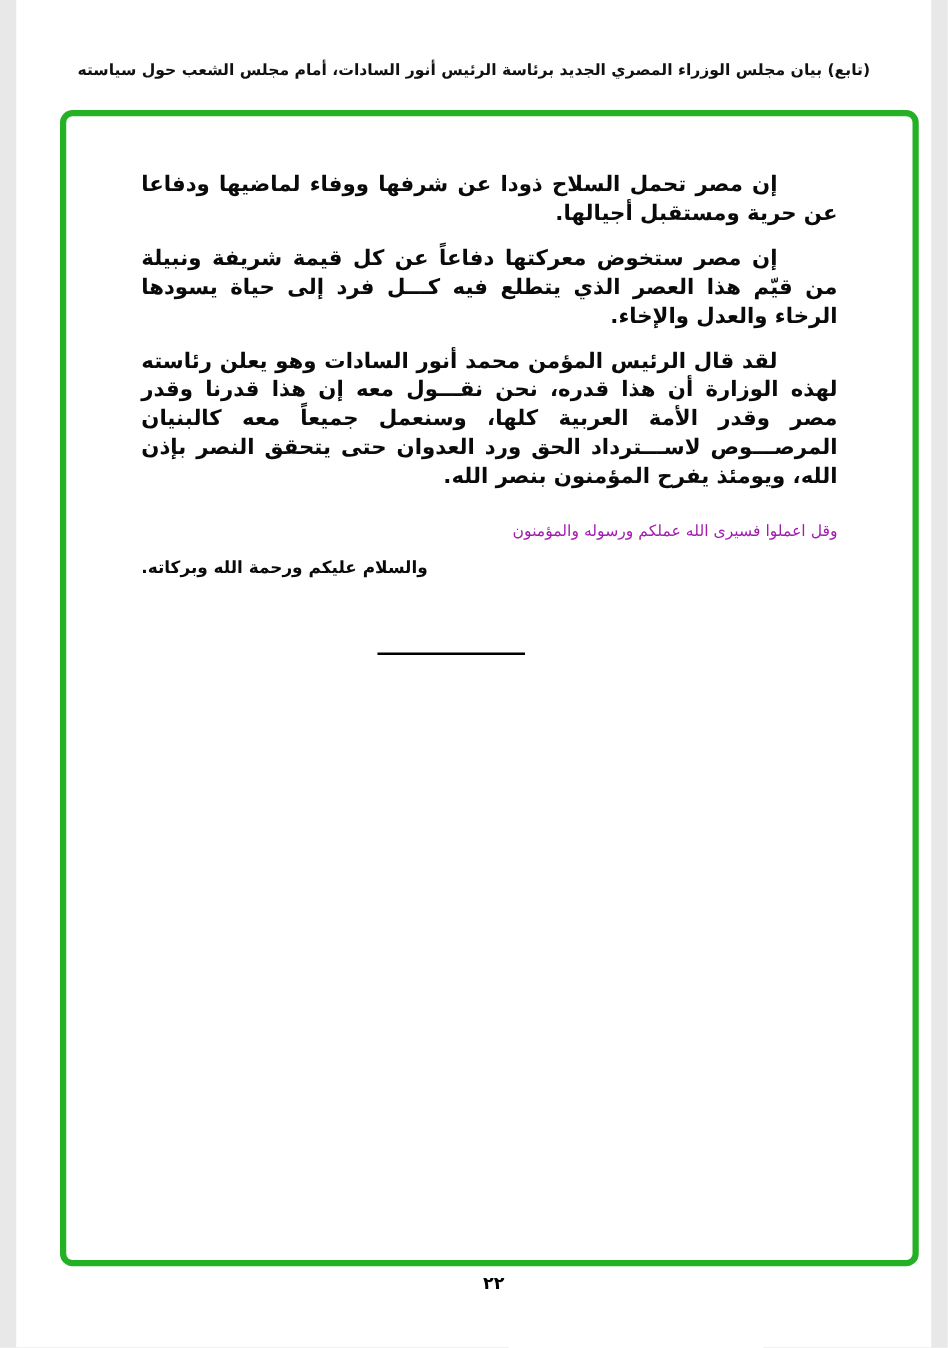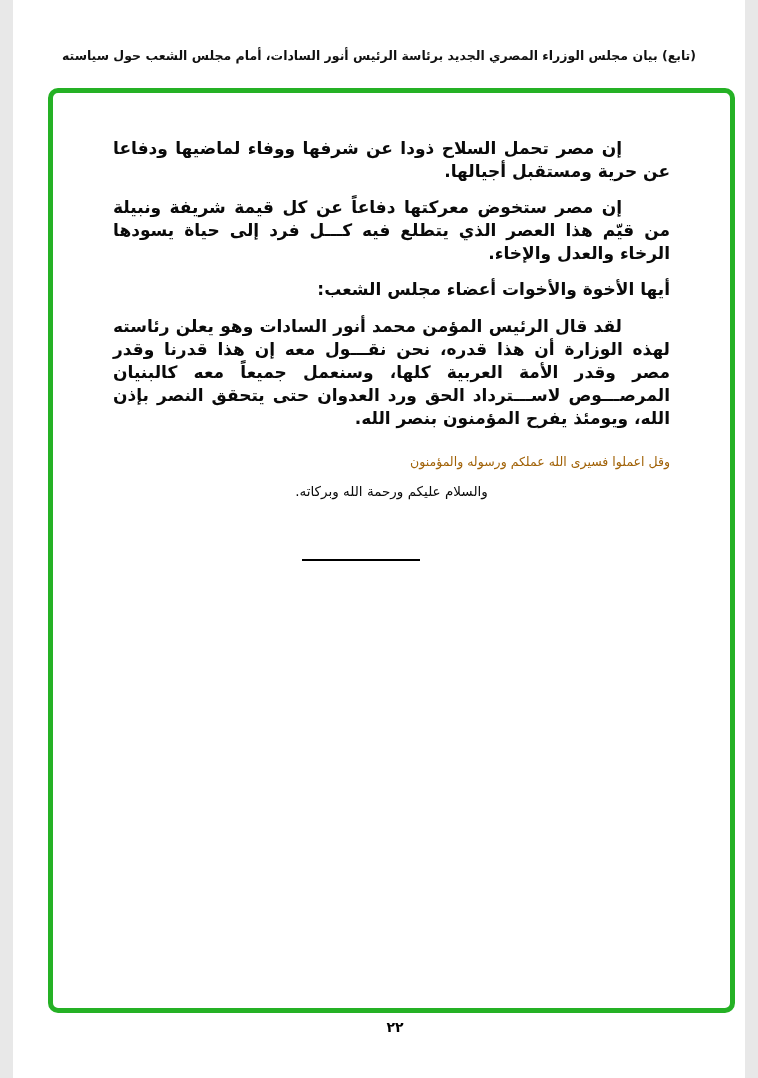--- a/index.html
+++ b/index.html
@@ -104,7 +104,6 @@
       <p class="para">إن مصر ستخوض معركتها دفاعاً عن كل قيمة شريفة ونبيلة من قيّم هذا العصر الذي يتطلع فيه كـــل فرد إلى حياة يسودها الرخاء والعدل والإخاء.</p>
 
 
-      <p class="para heading">أيها الأخوة والأخوات أعضاء مجلس الشعب:</p>
 
       <p class="para">لقد قال الرئيس المؤمن محمد أنور السادات وهو يعلن رئاسته لهذه الوزارة أن هذا قدره، نحن نقـــول معه إن هذا قدرنا وقدر مصر وقدر الأمة العربية كلها، وسنعمل جميعاً معه كالبنيان المرصـــوص لاســـترداد الحق ورد العدوان حتى يتحقق النصر بإذن الله، ويومئذ يفرح المؤمنون بنصر الله.</p>
 

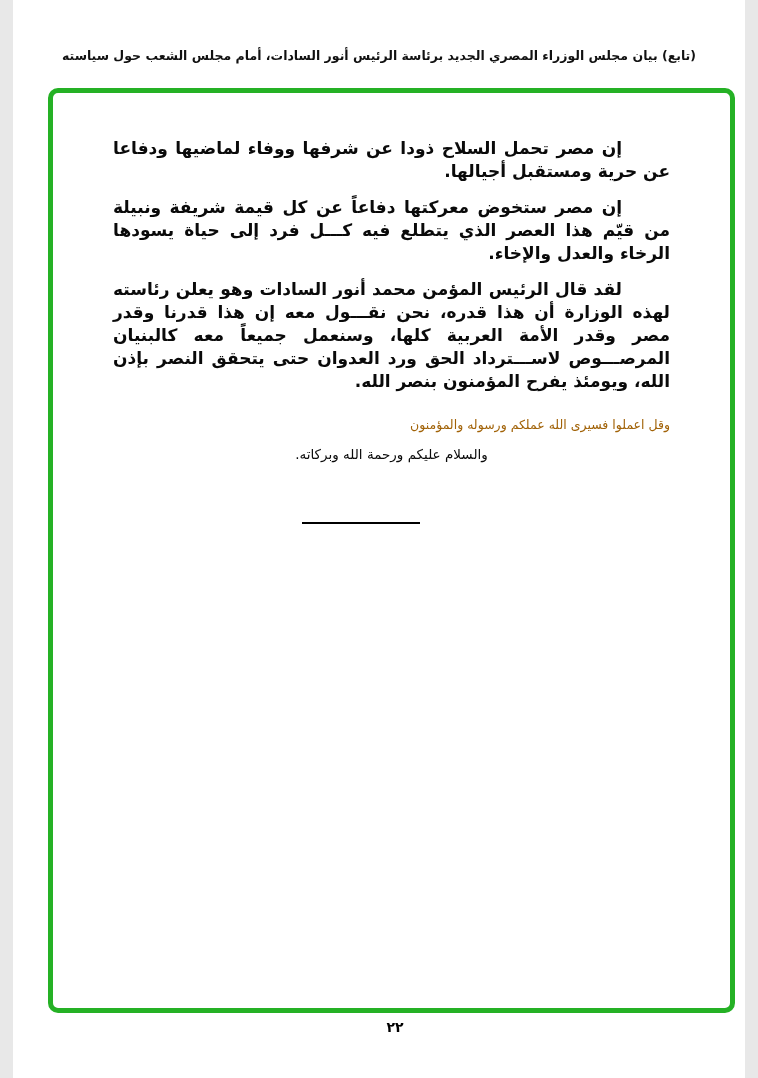--- a/index.html
+++ b/index.html
@@ -58,7 +58,7 @@
     font-size: 12.5px;
     font-weight: normal;
     letter-spacing: 0.5px;
-    color: #a16207;
+    color: #a21caf;
     text-align: right;
     text-indent: 0;
   }

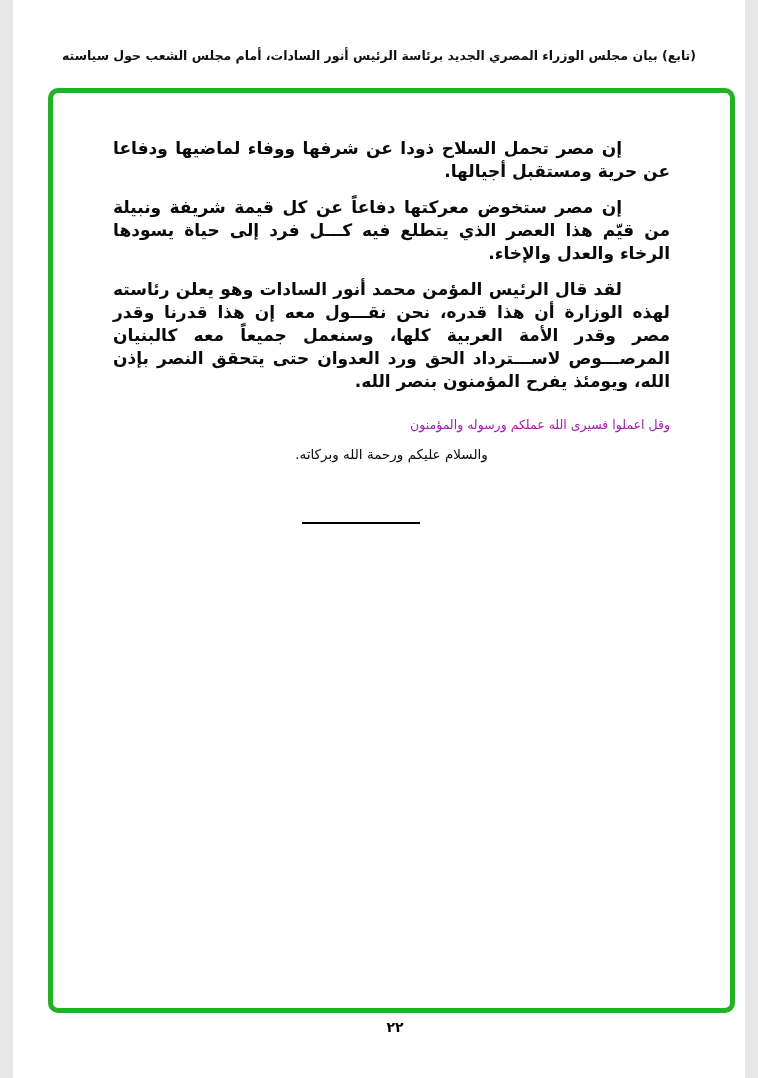--- a/index.html
+++ b/index.html
@@ -65,8 +65,8 @@
   .closing {
     margin: 14px 0 0 0;
     font-size: 13.5px;
-    font-weight: normal;
-    text-align: center;
+    font-weight: bold;
+    text-align: left;
     text-indent: 0;
   }
   .divider {

